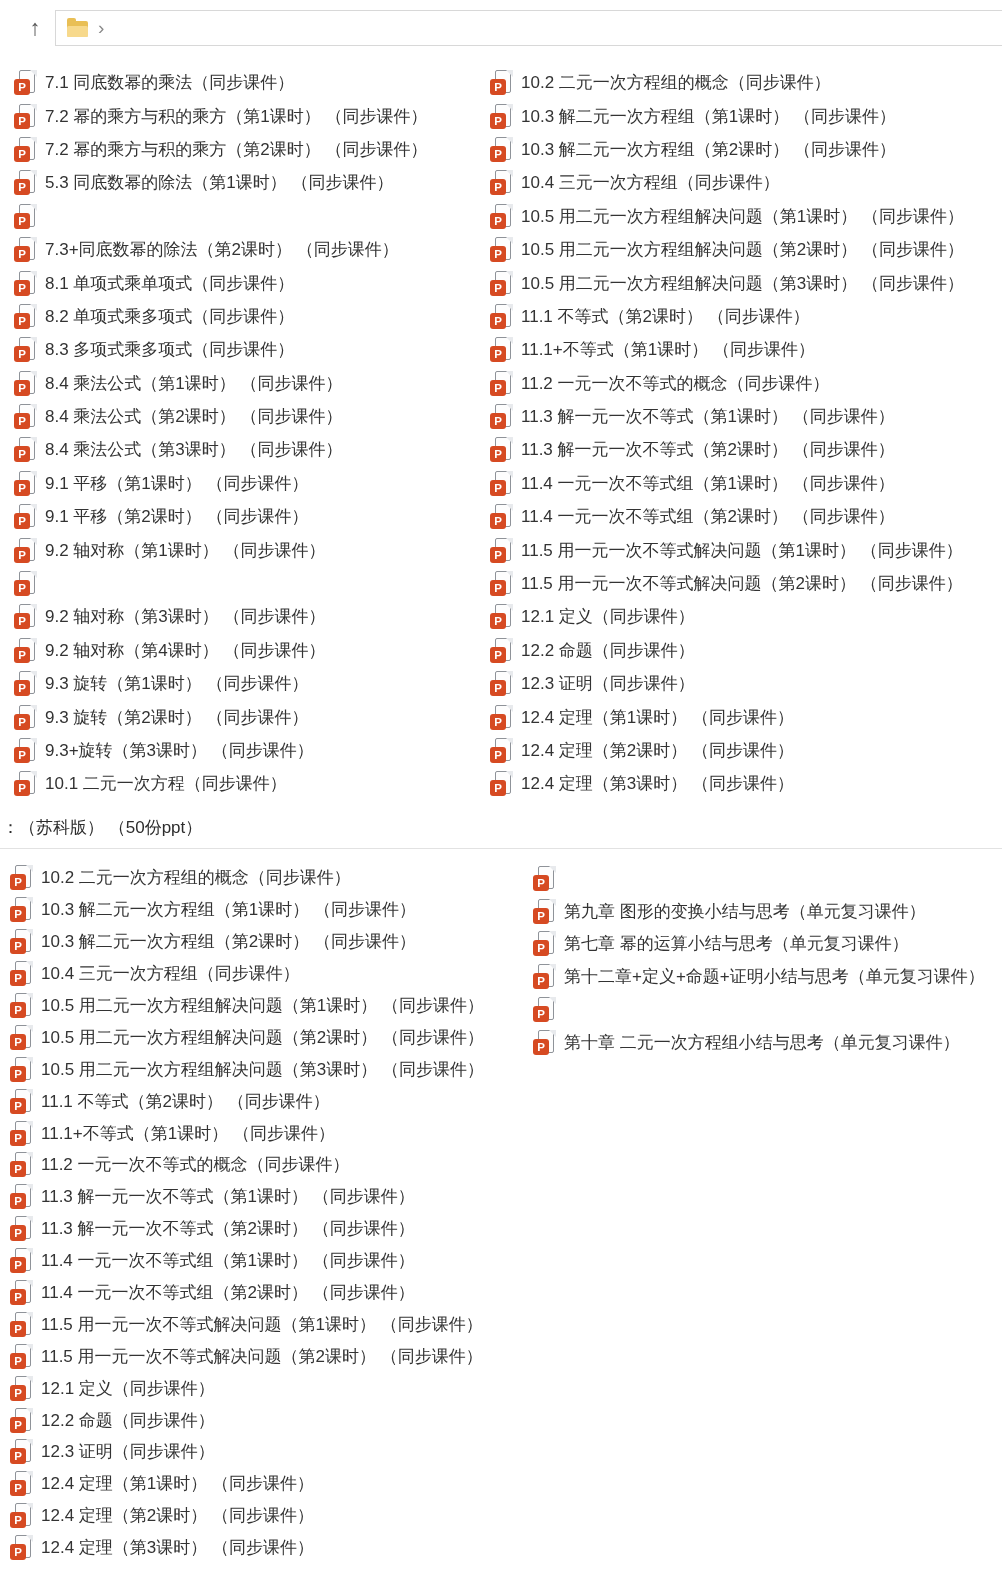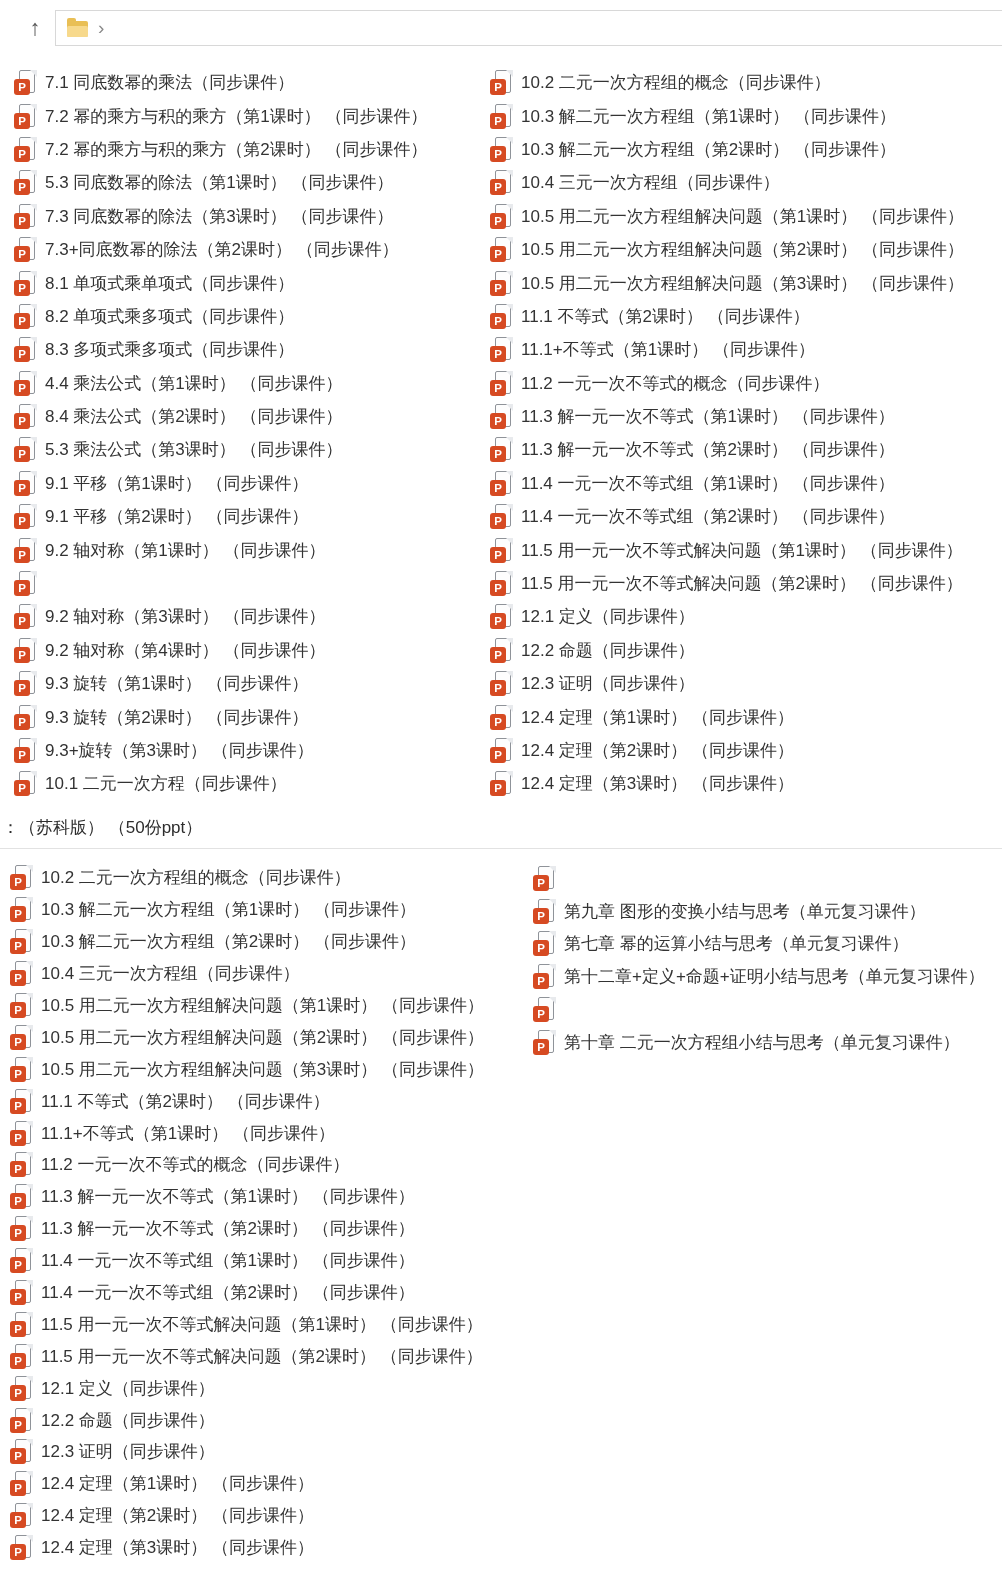--- a/index.html
+++ b/index.html
@@ -103,7 +103,6 @@
         <span class="fold"></span>
         <span class="badge">P</span>
       </span>
-      <span class="file-label">7.3 同底数幂的除法（第3课时） （同步课件）</span>
     </div>
     <div class="file-row">
       <span class="ppt-icon">

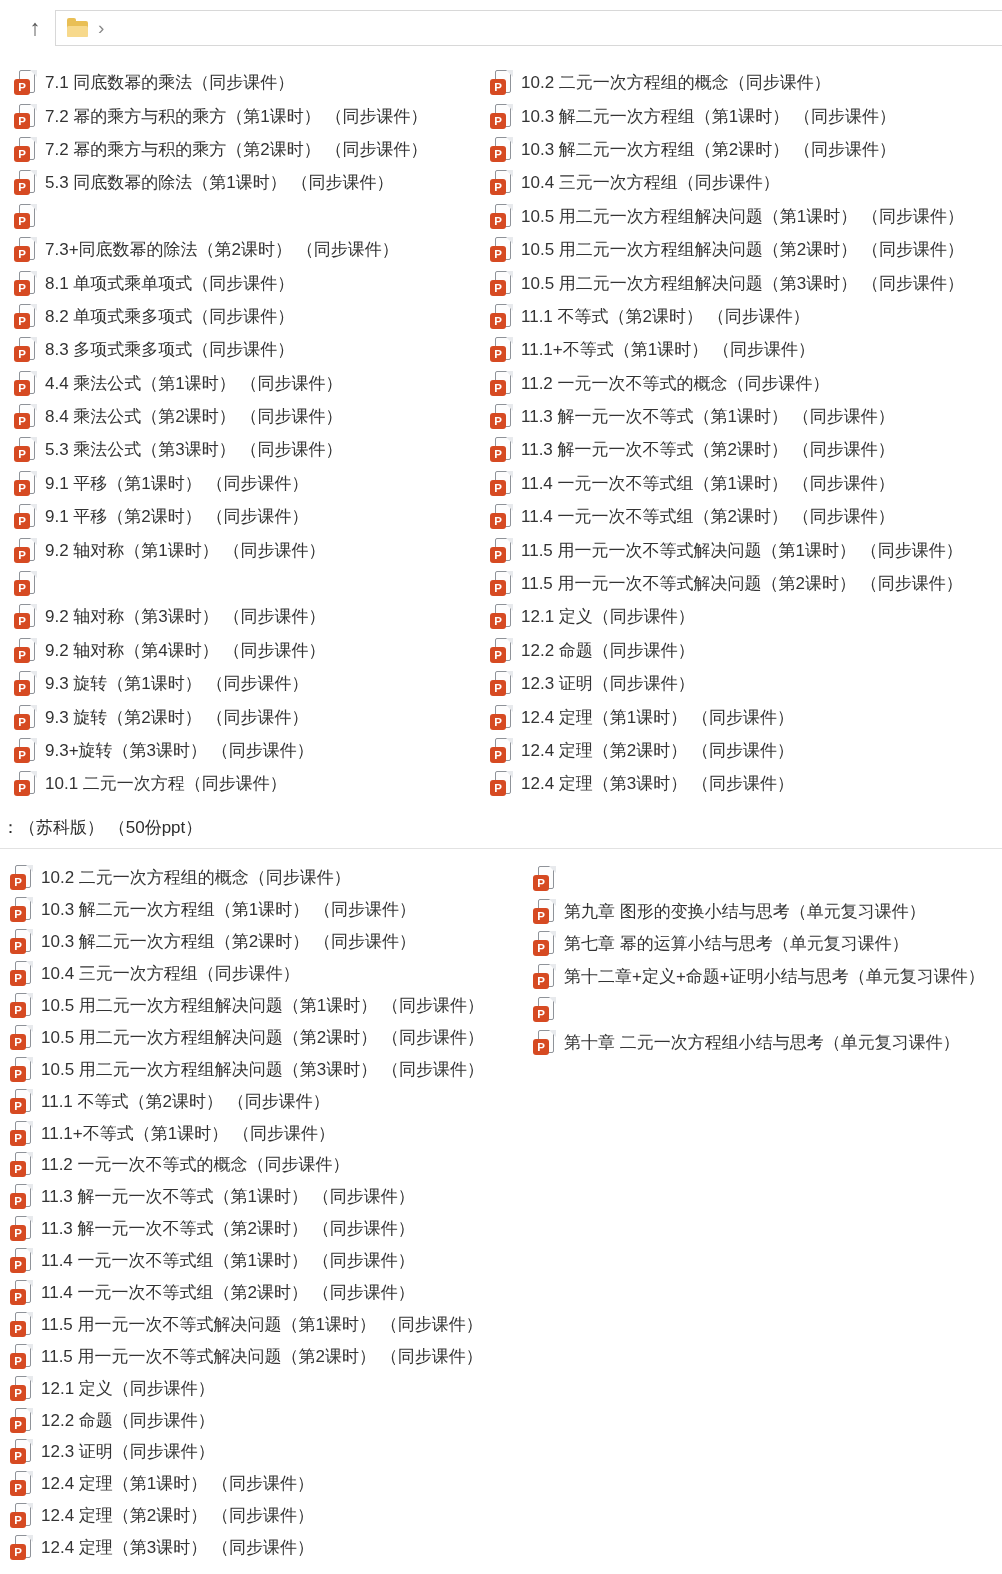--- a/index.html
+++ b/index.html
@@ -142,7 +142,7 @@
         <span class="fold"></span>
         <span class="badge">P</span>
       </span>
-      <span class="file-label">4.4 乘法公式（第1课时） （同步课件）</span>
+      <span class="file-label">8.4 乘法公式（第1课时） （同步课件）</span>
     </div>
     <div class="file-row">
       <span class="ppt-icon">

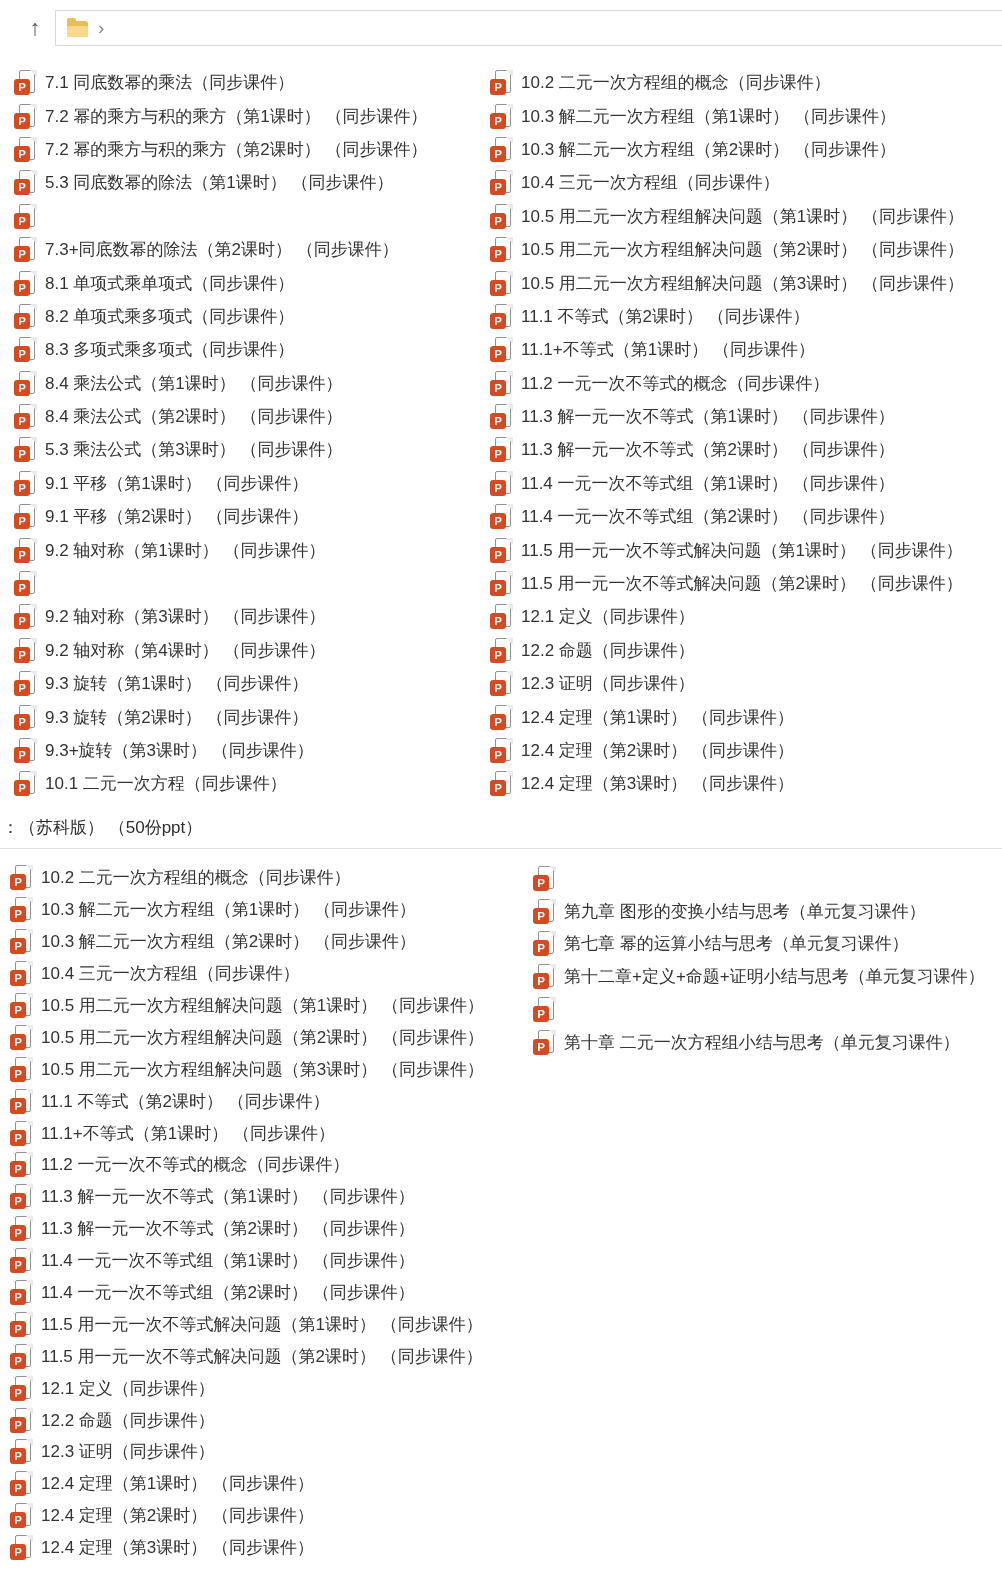--- a/index.html
+++ b/index.html
@@ -158,7 +158,7 @@
         <span class="fold"></span>
         <span class="badge">P</span>
       </span>
-      <span class="file-label">5.3 乘法公式（第3课时） （同步课件）</span>
+      <span class="file-label">8.4 乘法公式（第3课时） （同步课件）</span>
     </div>
     <div class="file-row">
       <span class="ppt-icon">

